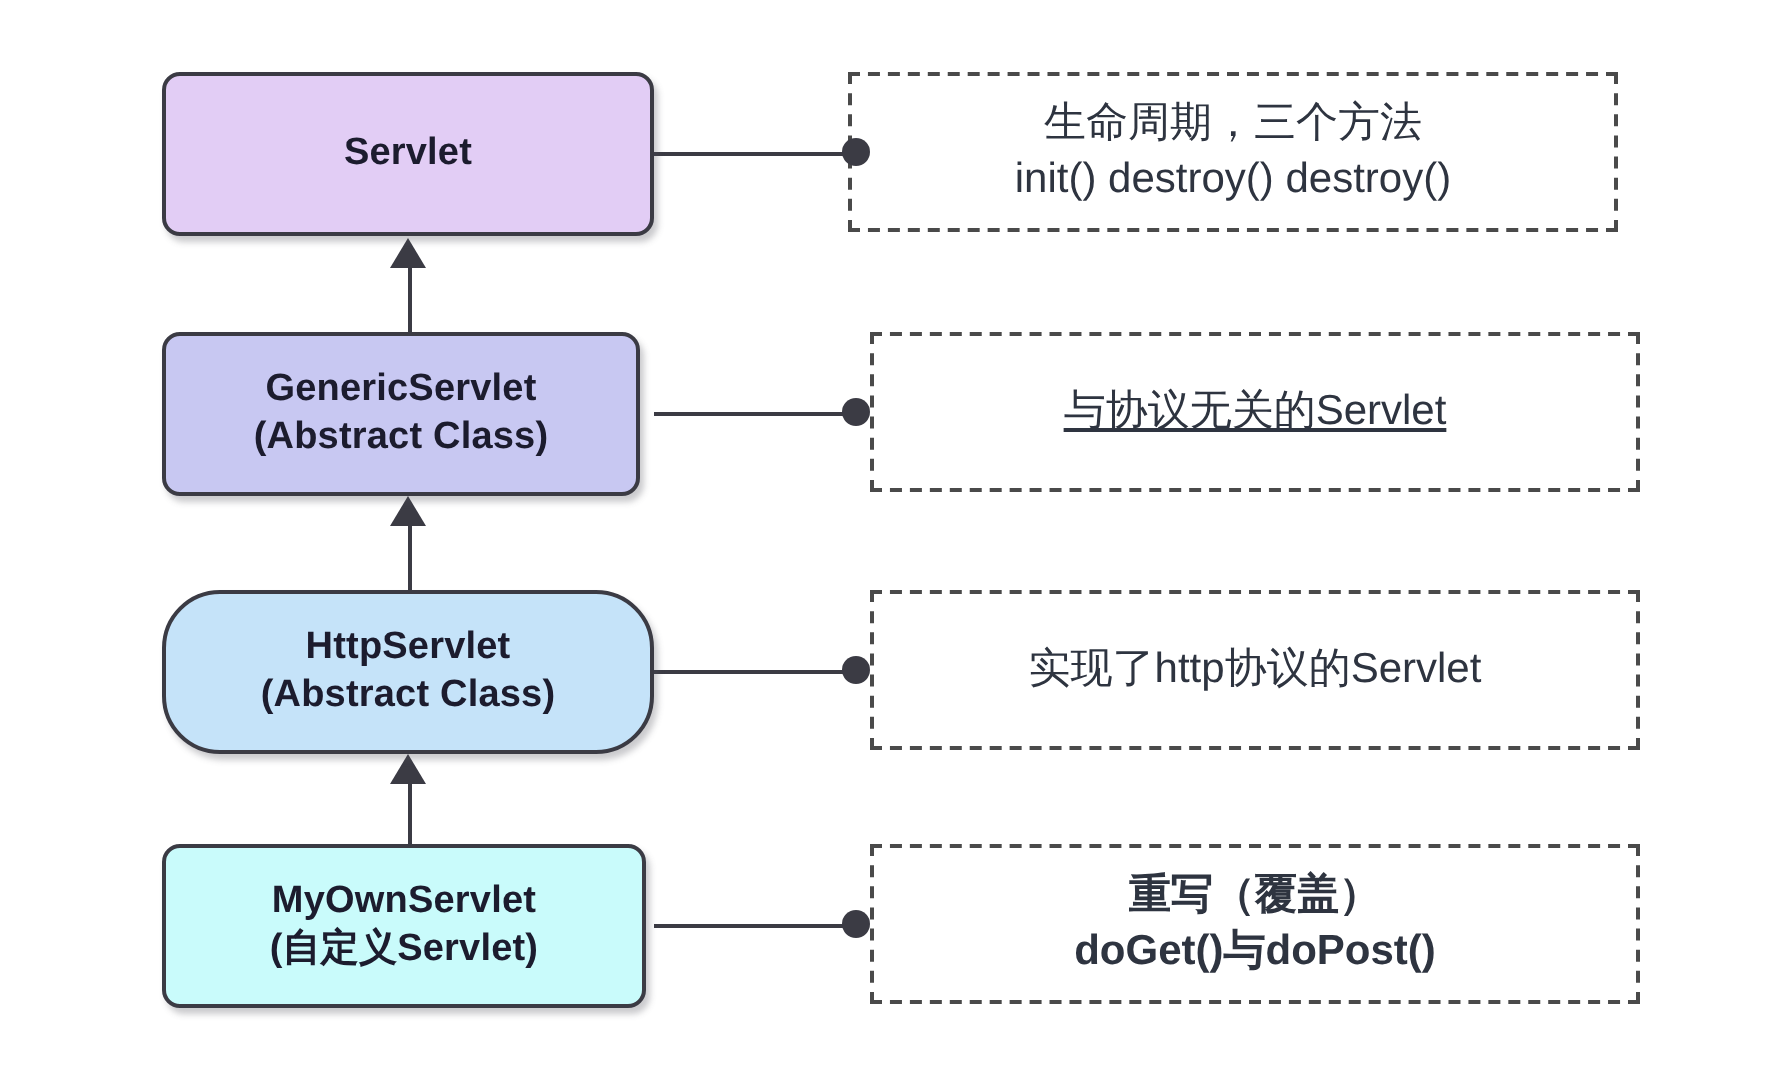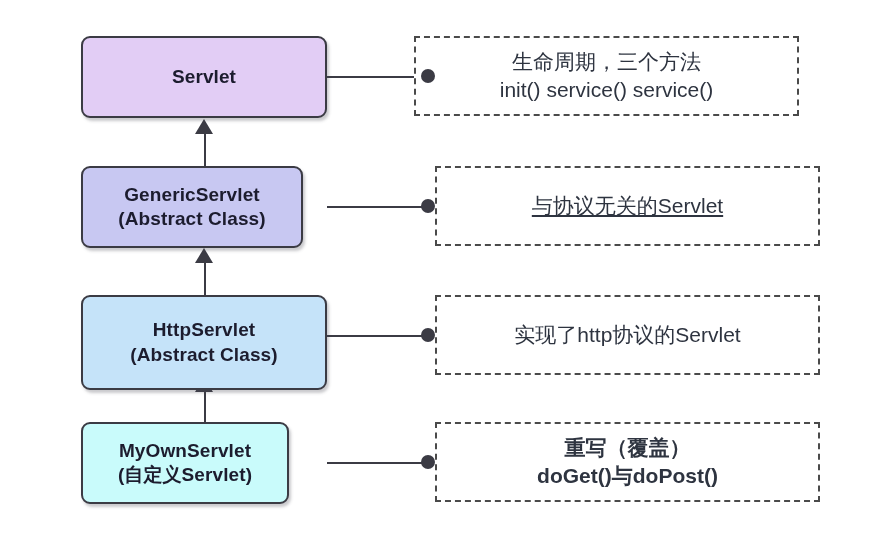--- a/index.html
+++ b/index.html
@@ -148,7 +148,7 @@
     <span class="line2">(自定义Servlet)</span>
   </div>
 
-  <div class="note-box" style="left:414px; top:36px; width:385px; height:80px;">
+  <div class="note-box" style="left:424px; top:36px; width:385px; height:80px;">
     <span class="nline">生命周期，三个方法</span>
     <span class="nline">init() service() service()</span>
   </div>

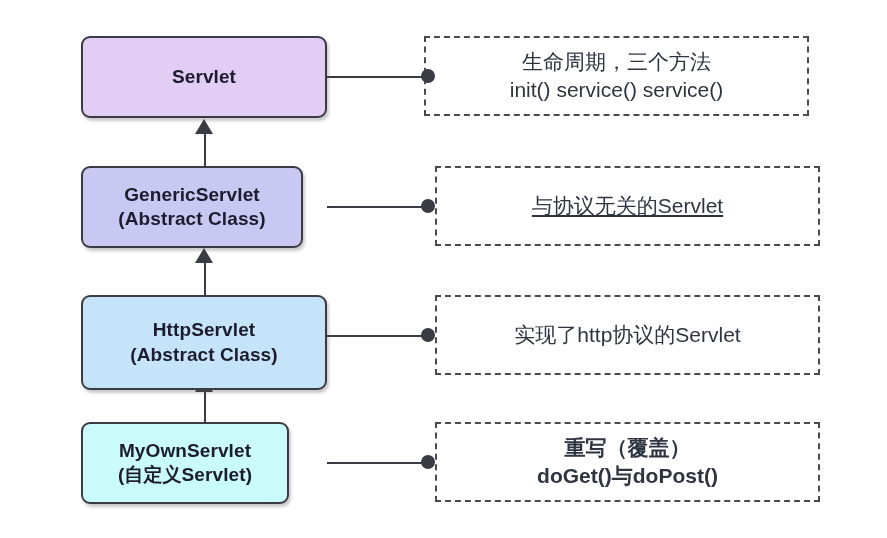--- a/index.html
+++ b/index.html
@@ -150,7 +150,7 @@
 
   <div class="note-box" style="left:424px; top:36px; width:385px; height:80px;">
     <span class="nline">生命周期，三个方法</span>
-    <span class="nline">init() service() service()</span>
+    <span class="nline">init() destroy() destroy()</span>
   </div>
 
   <div class="note-box" style="left:435px; top:166px; width:385px; height:80px;text-decoration:underline;">

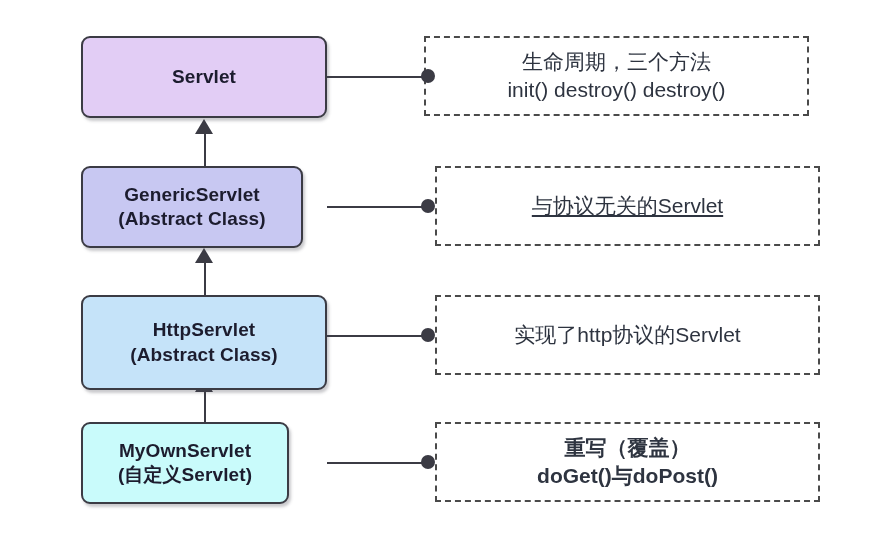--- a/index.html
+++ b/index.html
@@ -133,7 +133,7 @@
     <span class="line1">Servlet</span>
   </div>
 
-  <div class="class-box" style="left:81px; top:166px; width:222px; height:82px; background:#c8c8f2;">
+  <div class="class-box" style="left:81px; top:166px; width:239px; height:82px; background:#c8c8f2;">
     <span class="line1">GenericServlet</span>
     <span class="line2">(Abstract Class)</span>
   </div>

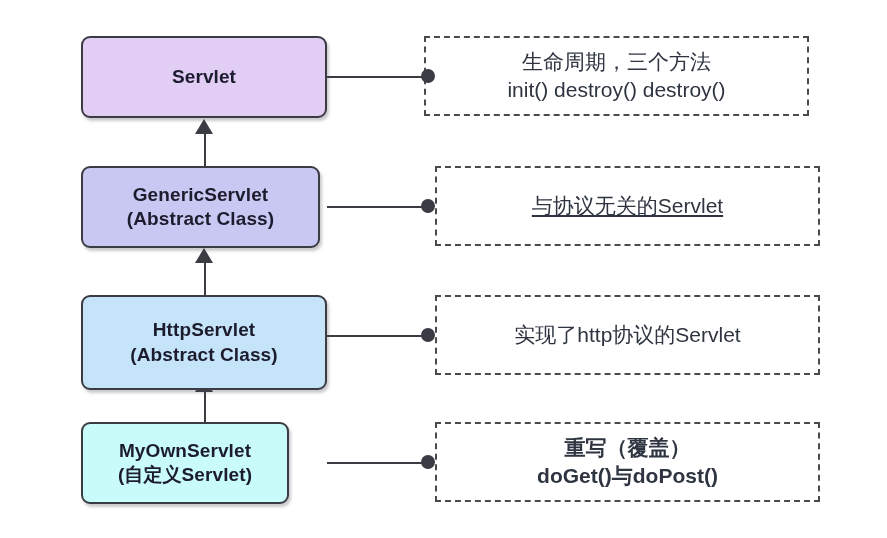--- a/index.html
+++ b/index.html
@@ -138,7 +138,7 @@
     <span class="line2">(Abstract Class)</span>
   </div>
 
-  <div class="class-box" style="left:81px; top:295px; width:246px; height:95px; background:#c5e3f9;">
+  <div class="class-box" style="left:81px; top:295px; width:246px; height:82px; background:#c5e3f9;border-radius:29px;">
     <span class="line1">HttpServlet</span>
     <span class="line2">(Abstract Class)</span>
   </div>

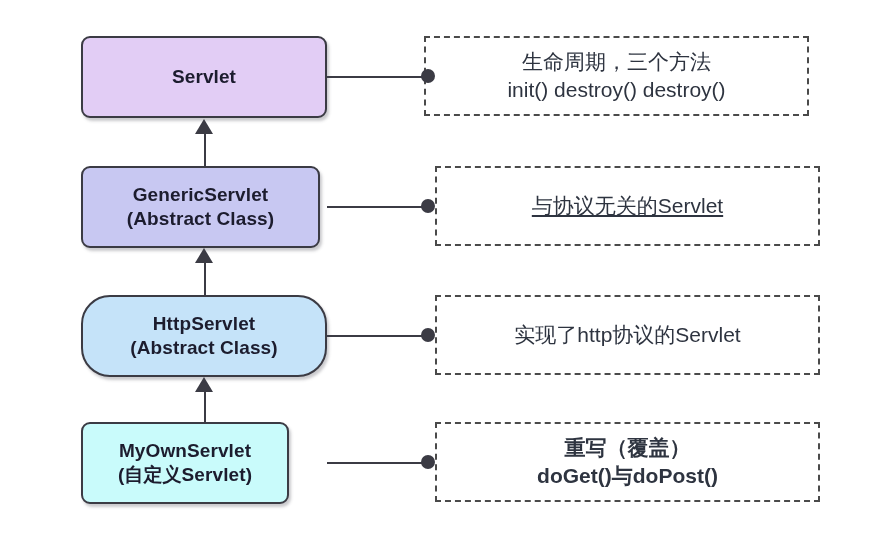--- a/index.html
+++ b/index.html
@@ -143,7 +143,7 @@
     <span class="line2">(Abstract Class)</span>
   </div>
 
-  <div class="class-box" style="left:81px; top:422px; width:208px; height:82px; background:#c9fbfb;">
+  <div class="class-box" style="left:81px; top:422px; width:242px; height:82px; background:#c9fbfb;">
     <span class="line1">MyOwnServlet</span>
     <span class="line2">(自定义Servlet)</span>
   </div>

